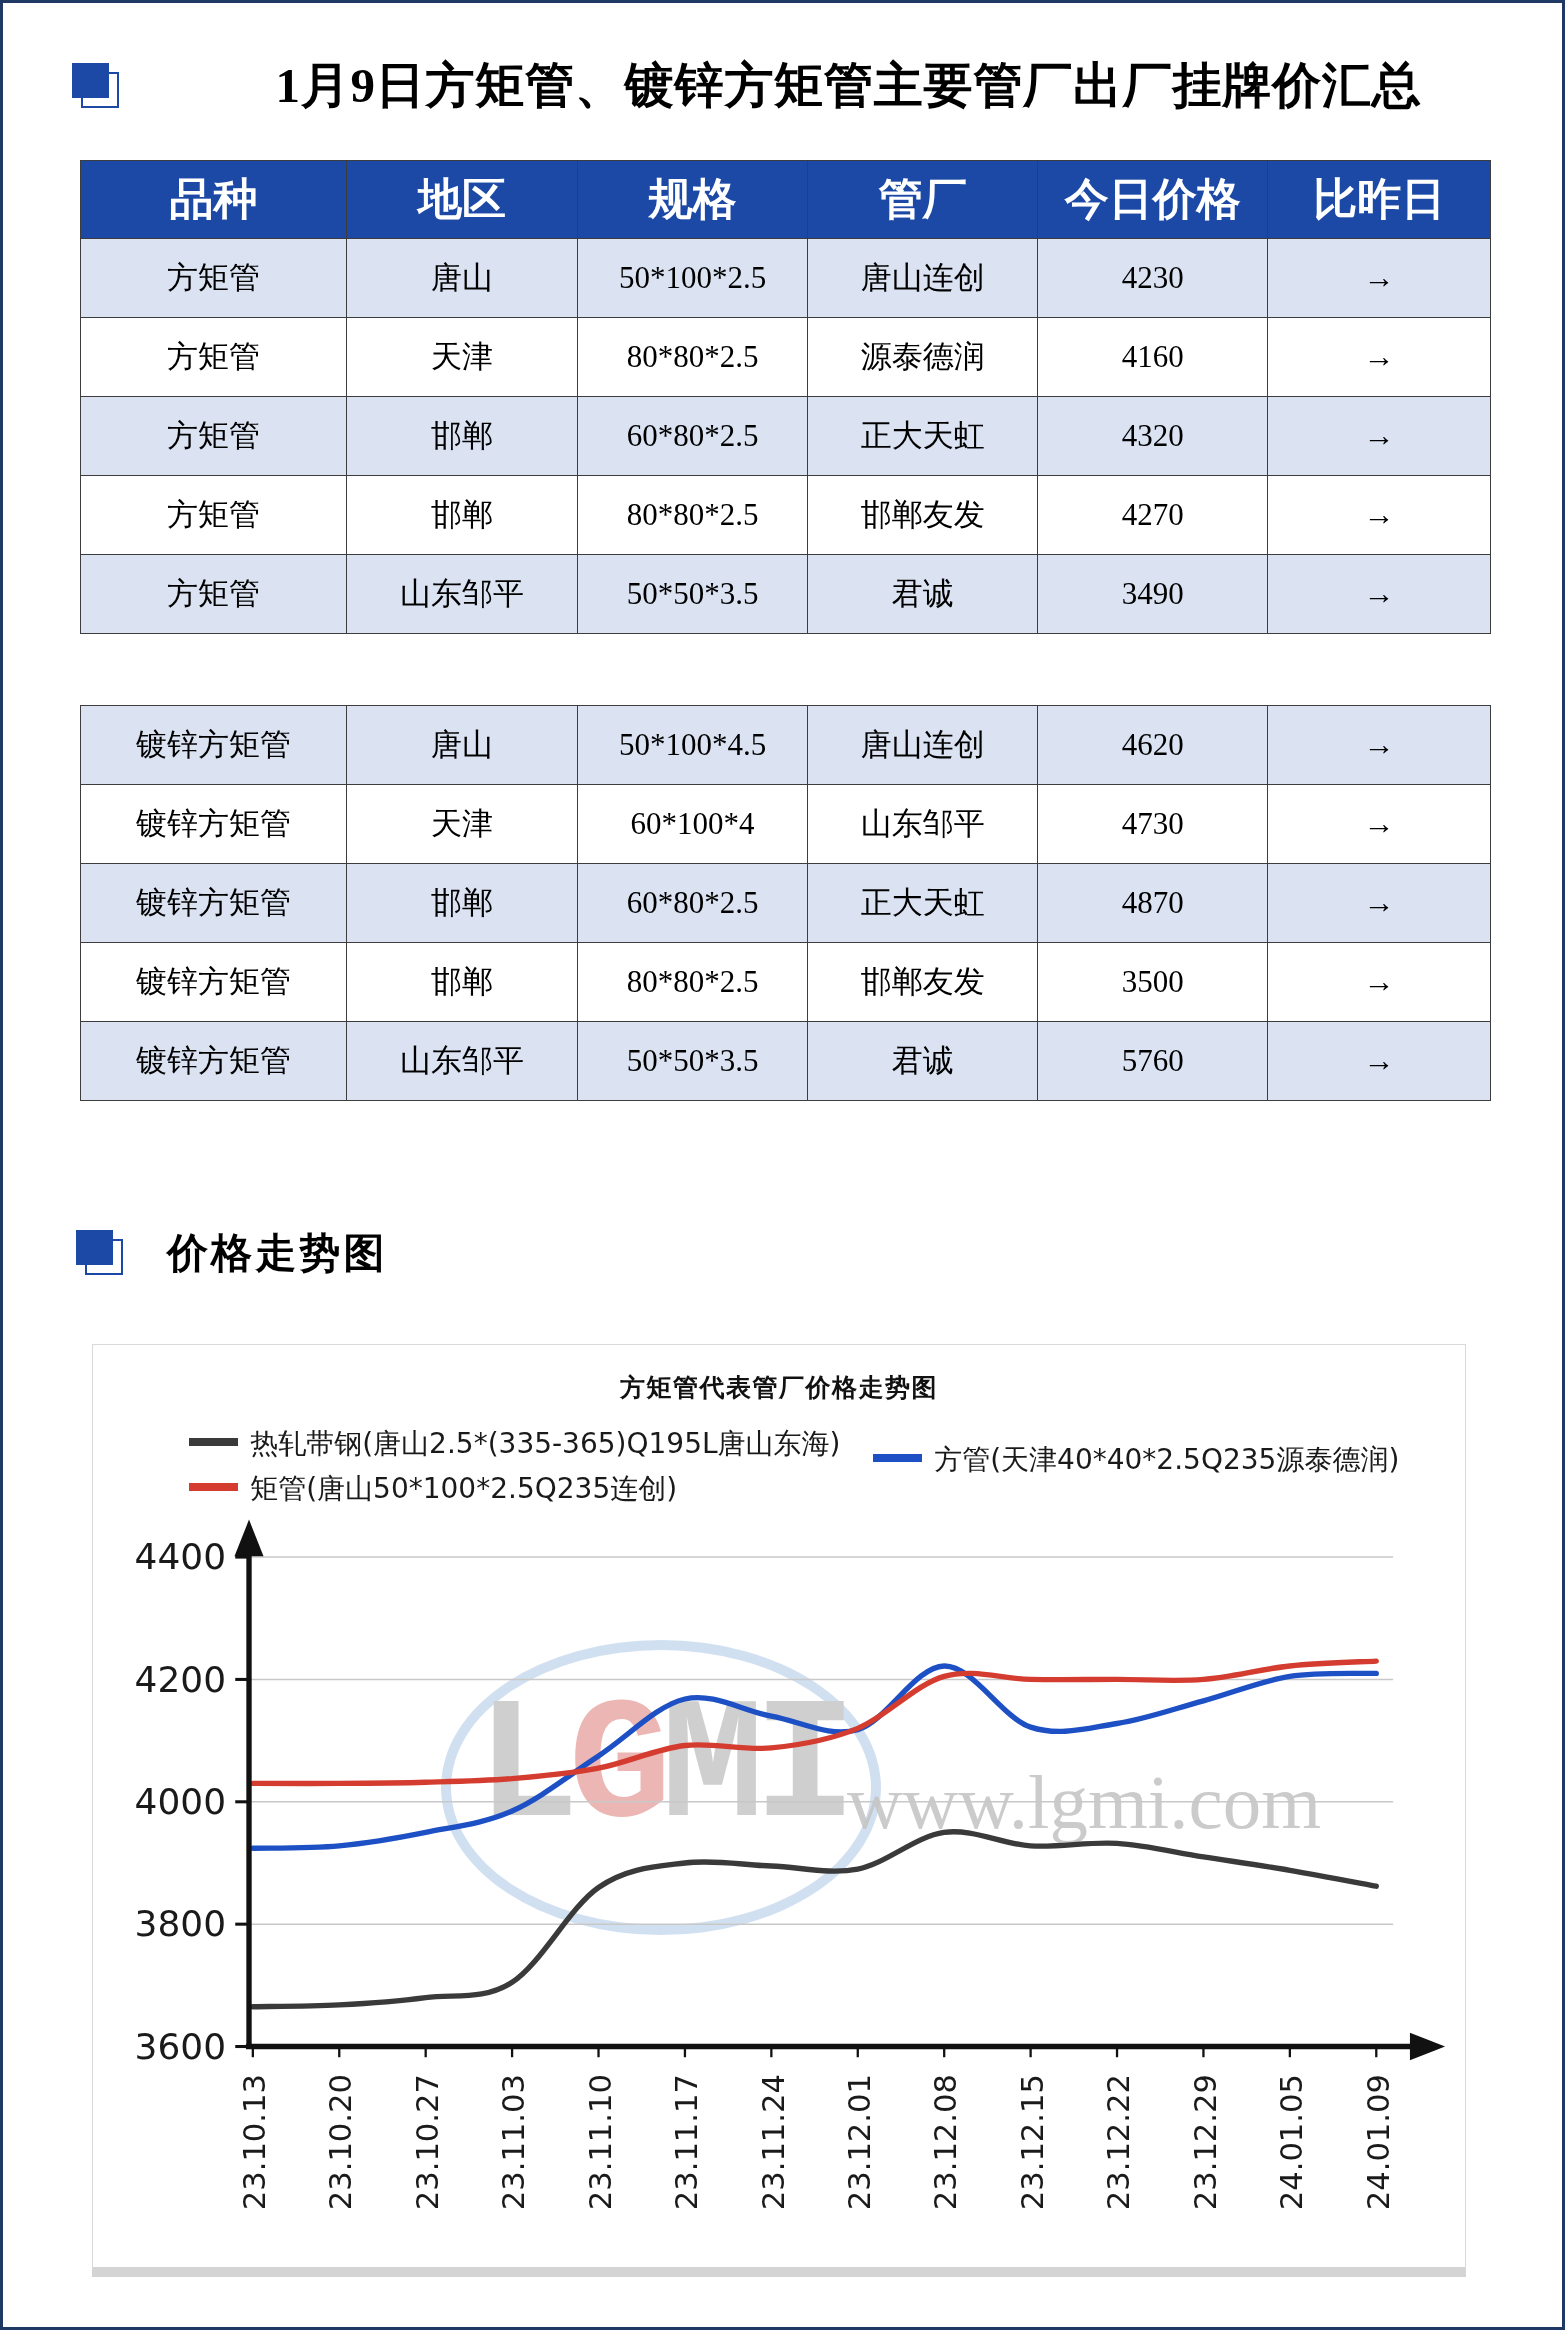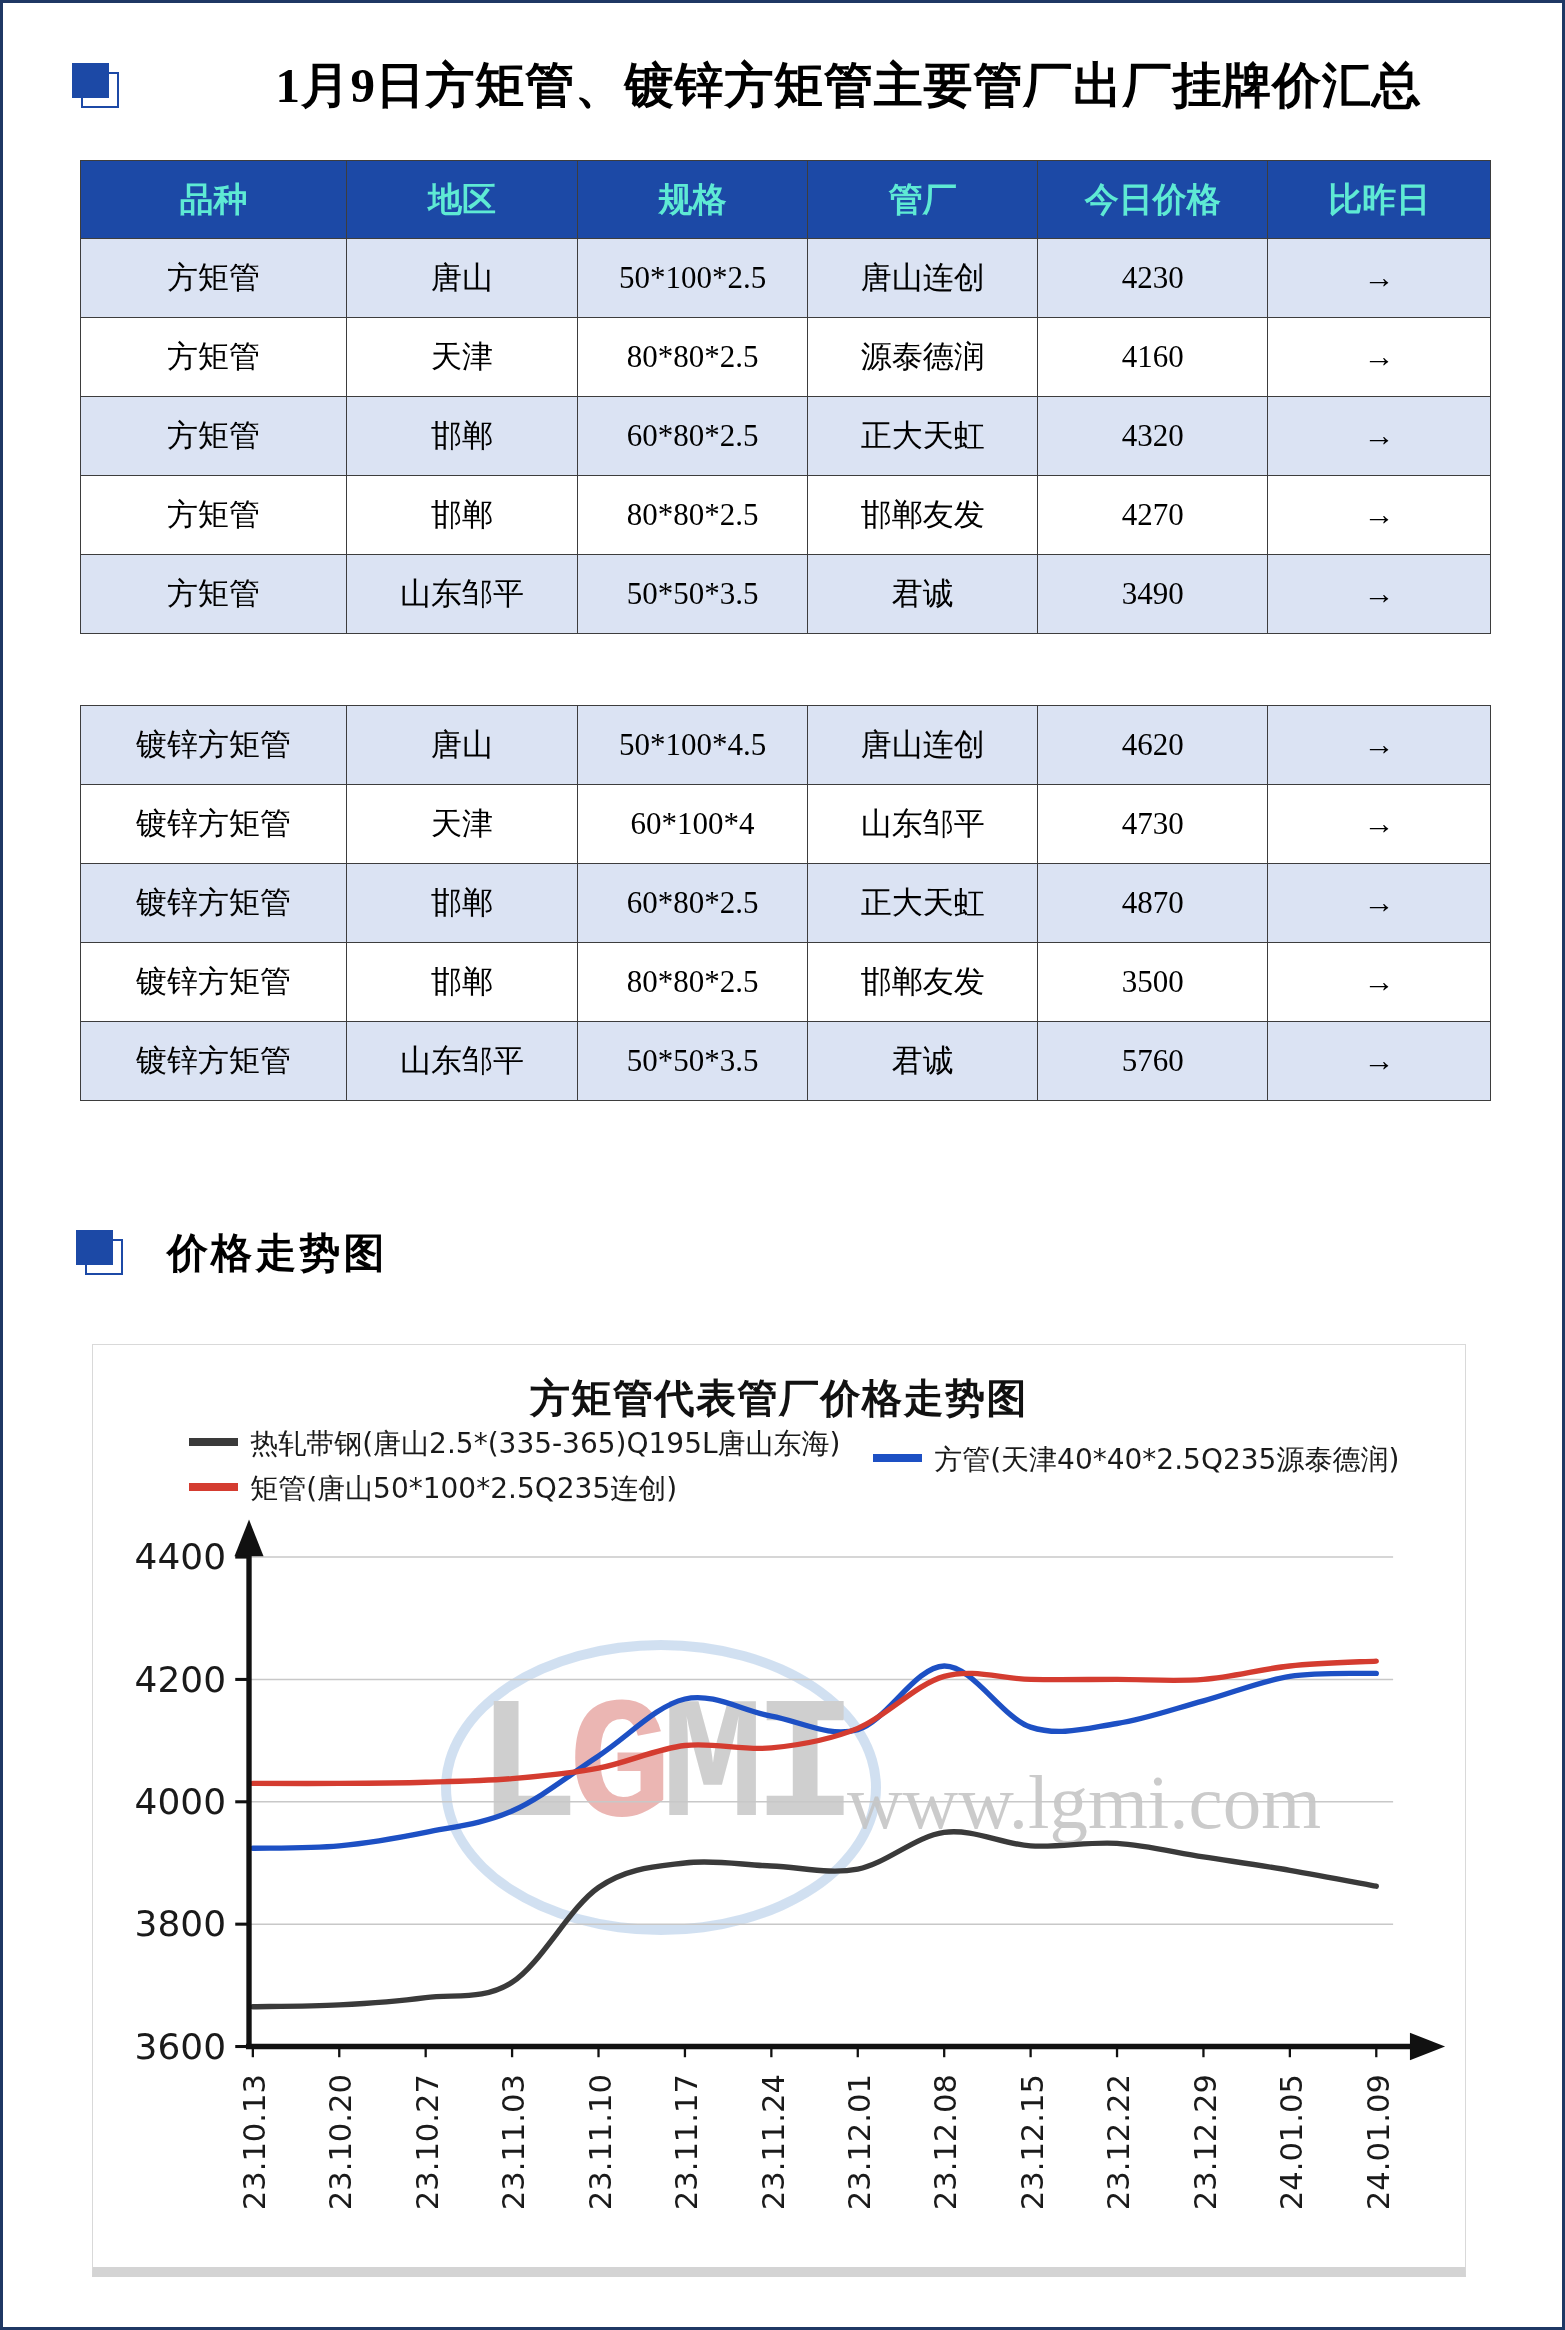--- a/index.html
+++ b/index.html
@@ -42,7 +42,7 @@
   }
   table.price th{
     background:var(--header_blue,#1C49A6);
-    color:#5eead4;font-weight:bold;font-size:34px;height:77px;font-family:Liberation Serif, serif;
+    color:#ffffff;font-weight:bold;font-size:44px;height:77px;font-family:Liberation Serif, serif;
   }
   table.price td{font-size:31px;color:#000;height:78px;background:#ffffff;}
   table.price tr.alt td{background:var(--row_alt,#DBE3F3);}

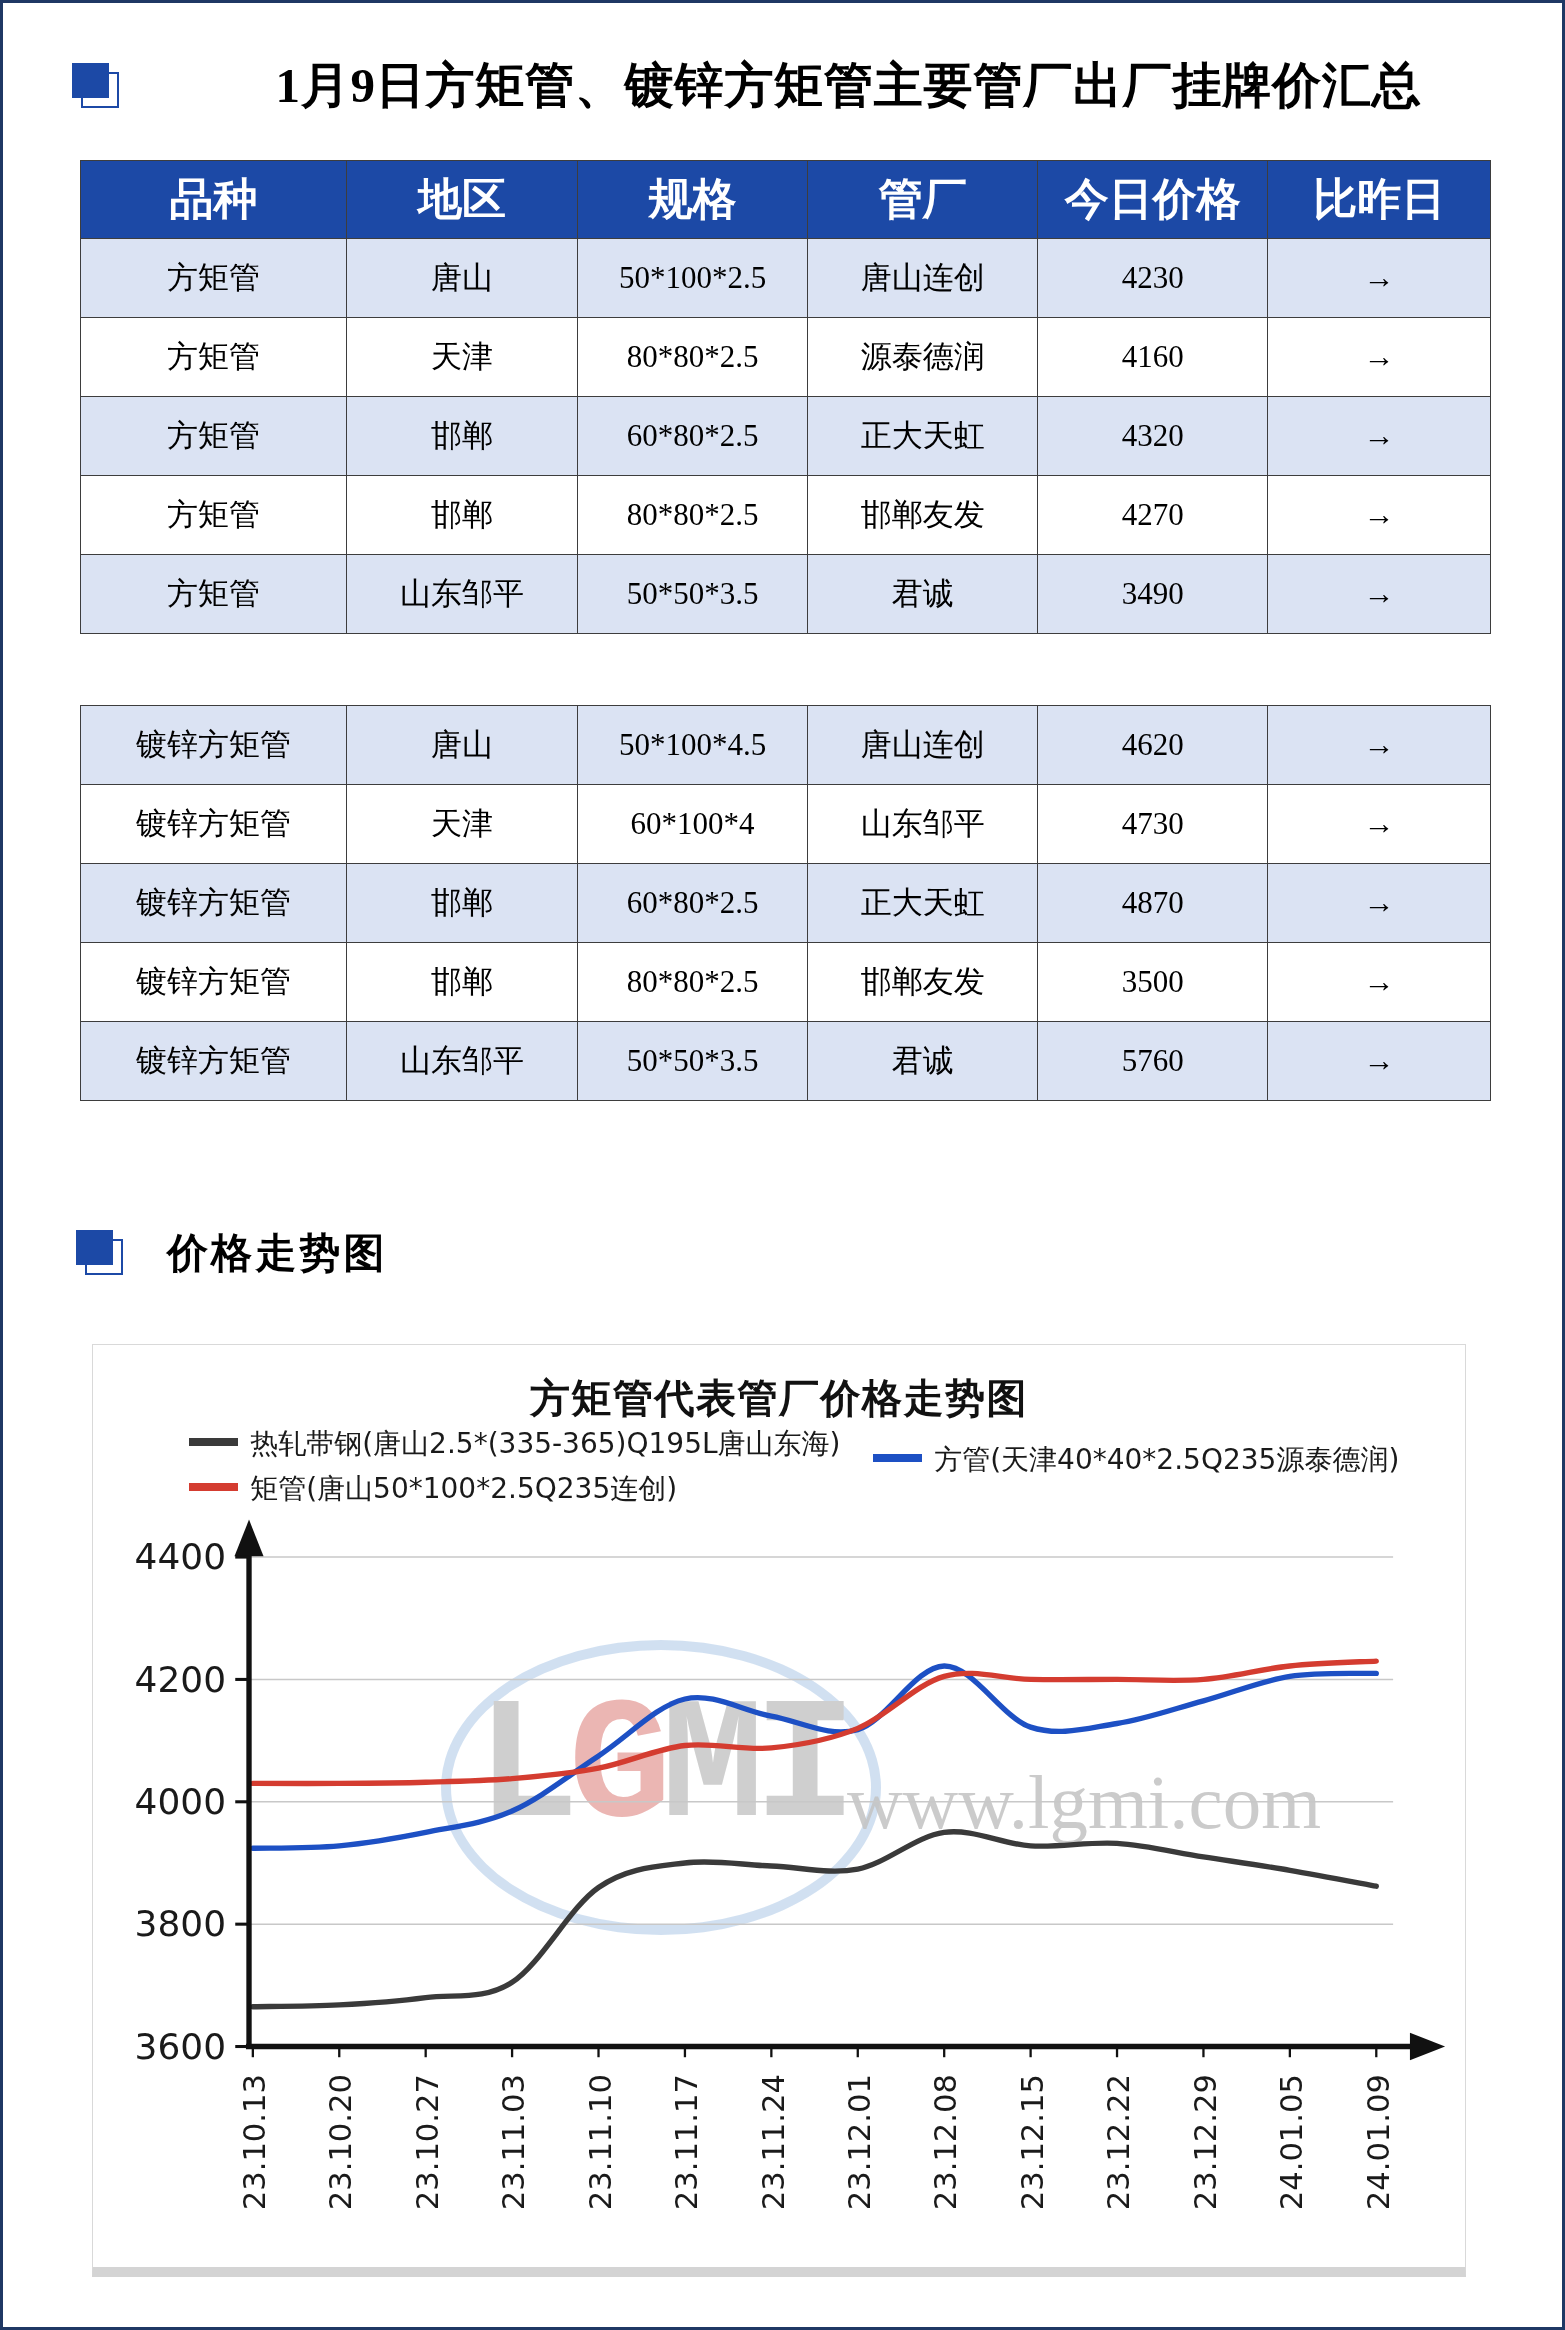--- a/index.html
+++ b/index.html
@@ -59,7 +59,7 @@
   }
   .chart-title{
     position:absolute;left:0;top:26px;width:100%;
-    text-align:center;font-size:40px;font-weight:bold;color:#111;
+    text-align:center;font-size:25px;font-weight:bold;color:#111;
     letter-spacing:1.5px;z-index:3;
   }
   .legend-item{position:absolute;z-index:3;white-space:nowrap;font-size:28px;color:#1a1a1a;}

